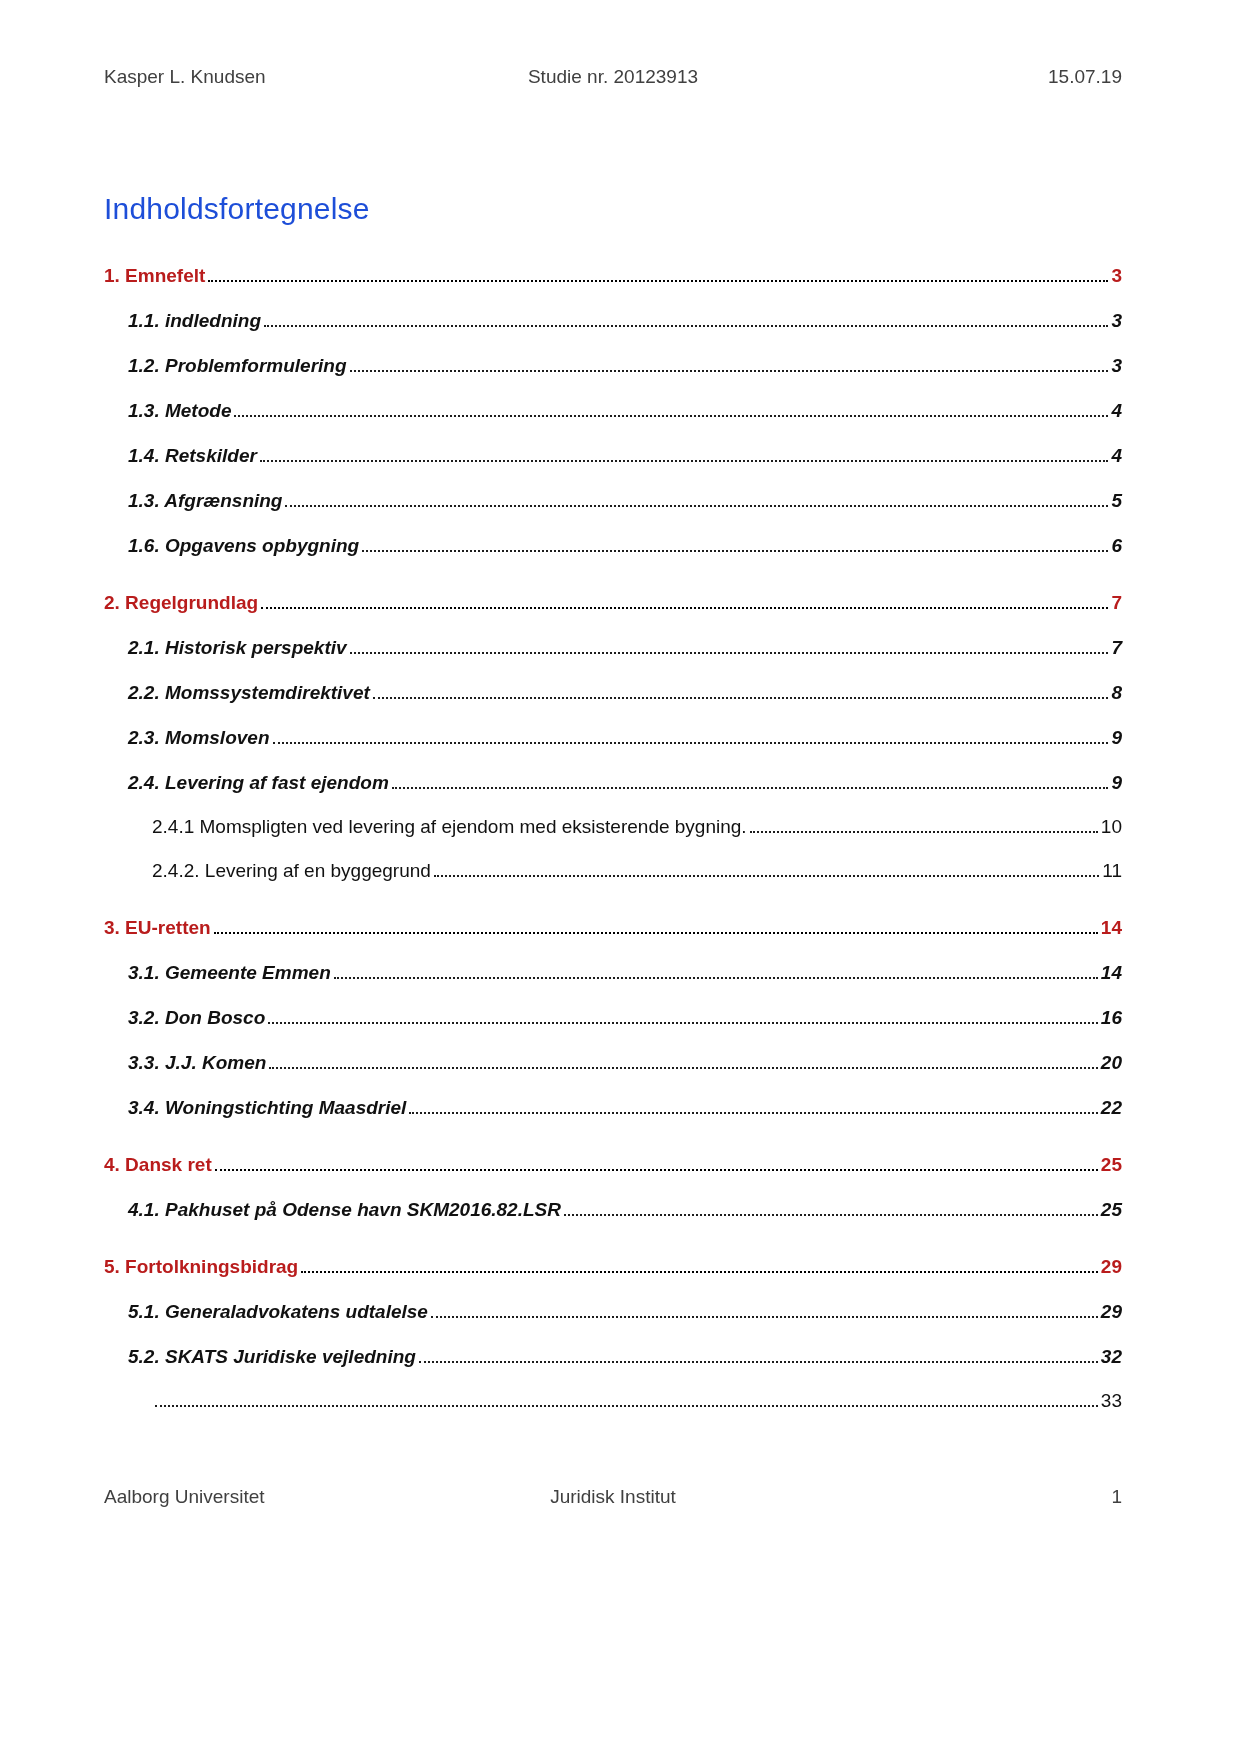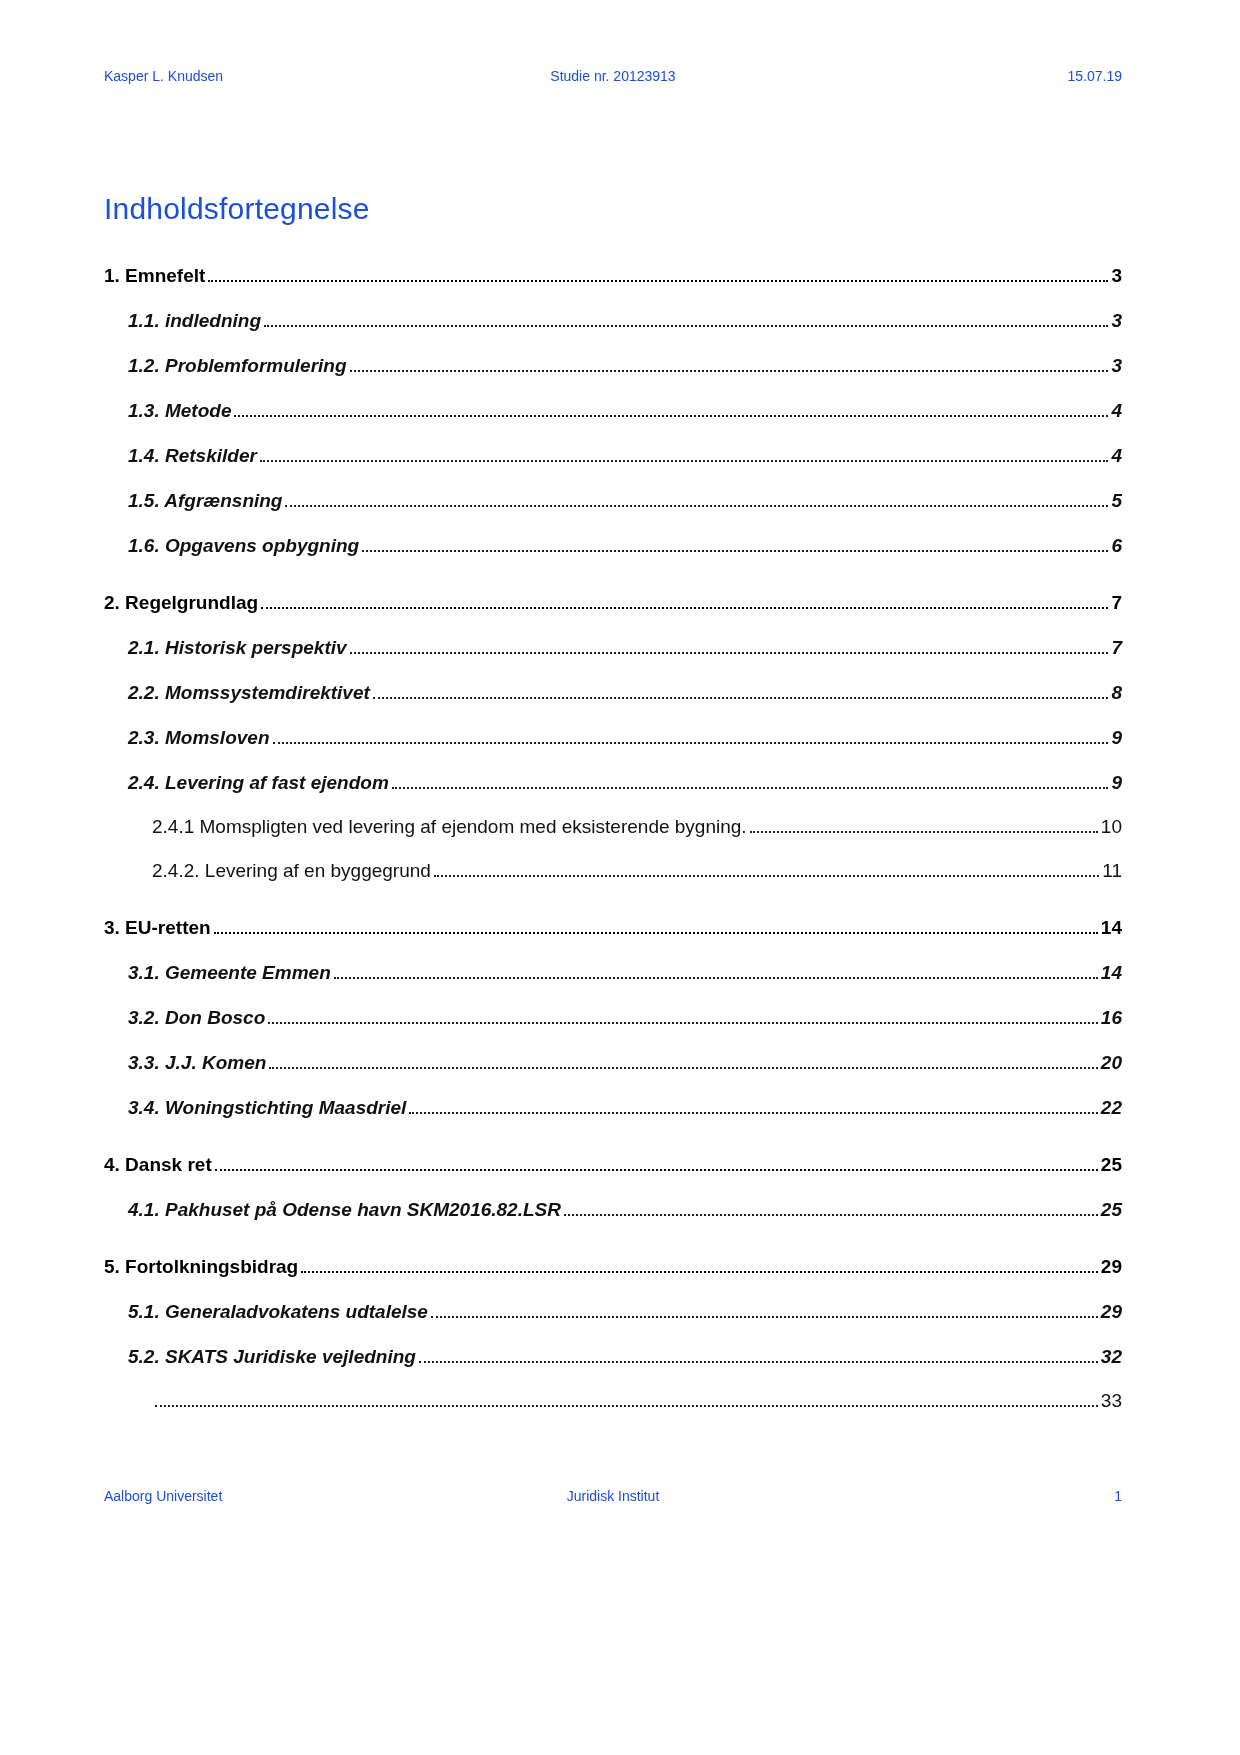--- a/index.html
+++ b/index.html
@@ -18,9 +18,9 @@
   .doc-header, .doc-footer {
     display: flex;
     align-items: flex-end;
-    font-size: 14px;
+    font-size: 19px;
     line-height: 21px;
-    color: #1d4ed8;
+    color: #404040;
   }
   .doc-header .left, .doc-footer .left { flex: 1; text-align: left; }
   .doc-header .center, .doc-footer .center { flex: 1; text-align: center; }

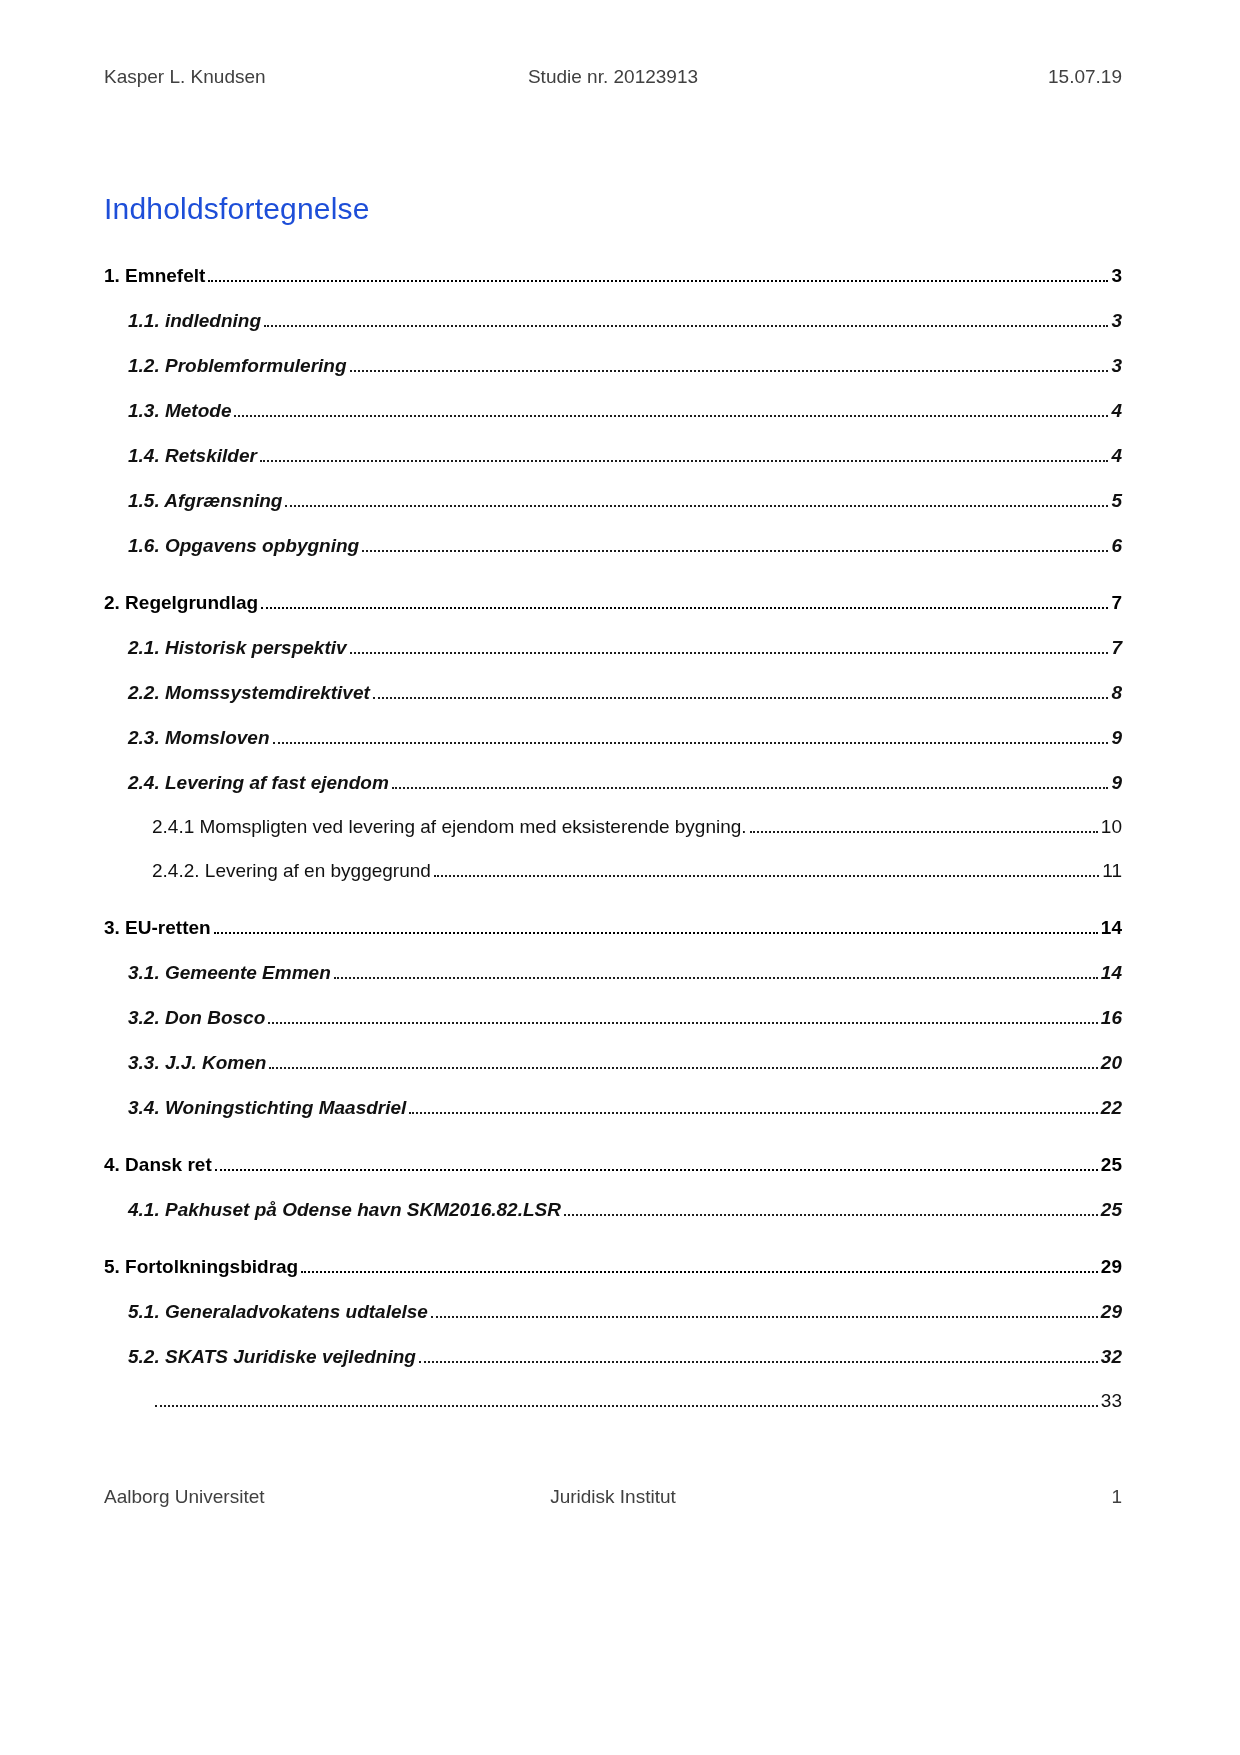--- a/index.html
+++ b/index.html
@@ -49,7 +49,7 @@
     min-width: 20px;
   }
   .toc-row .toc-page { white-space: nowrap; }
-  .toc-row.level-1 { font-weight: 700; color: #000000; margin-top: 36px; }
+  .toc-row.level-1 { font-weight: 700; color: #b91c1c; margin-top: 36px; }
   .toc-row.level-1 .leader { border-bottom: 2px dotted #000; margin-bottom: 4px; }
   .toc-row.level-2 { font-style: italic; font-weight: 700; margin-top: 24px; padding-left: 24px; }
   .toc-row.level-3 { font-style: normal; font-weight: 400; margin-top: 23px; padding-left: 48px; }

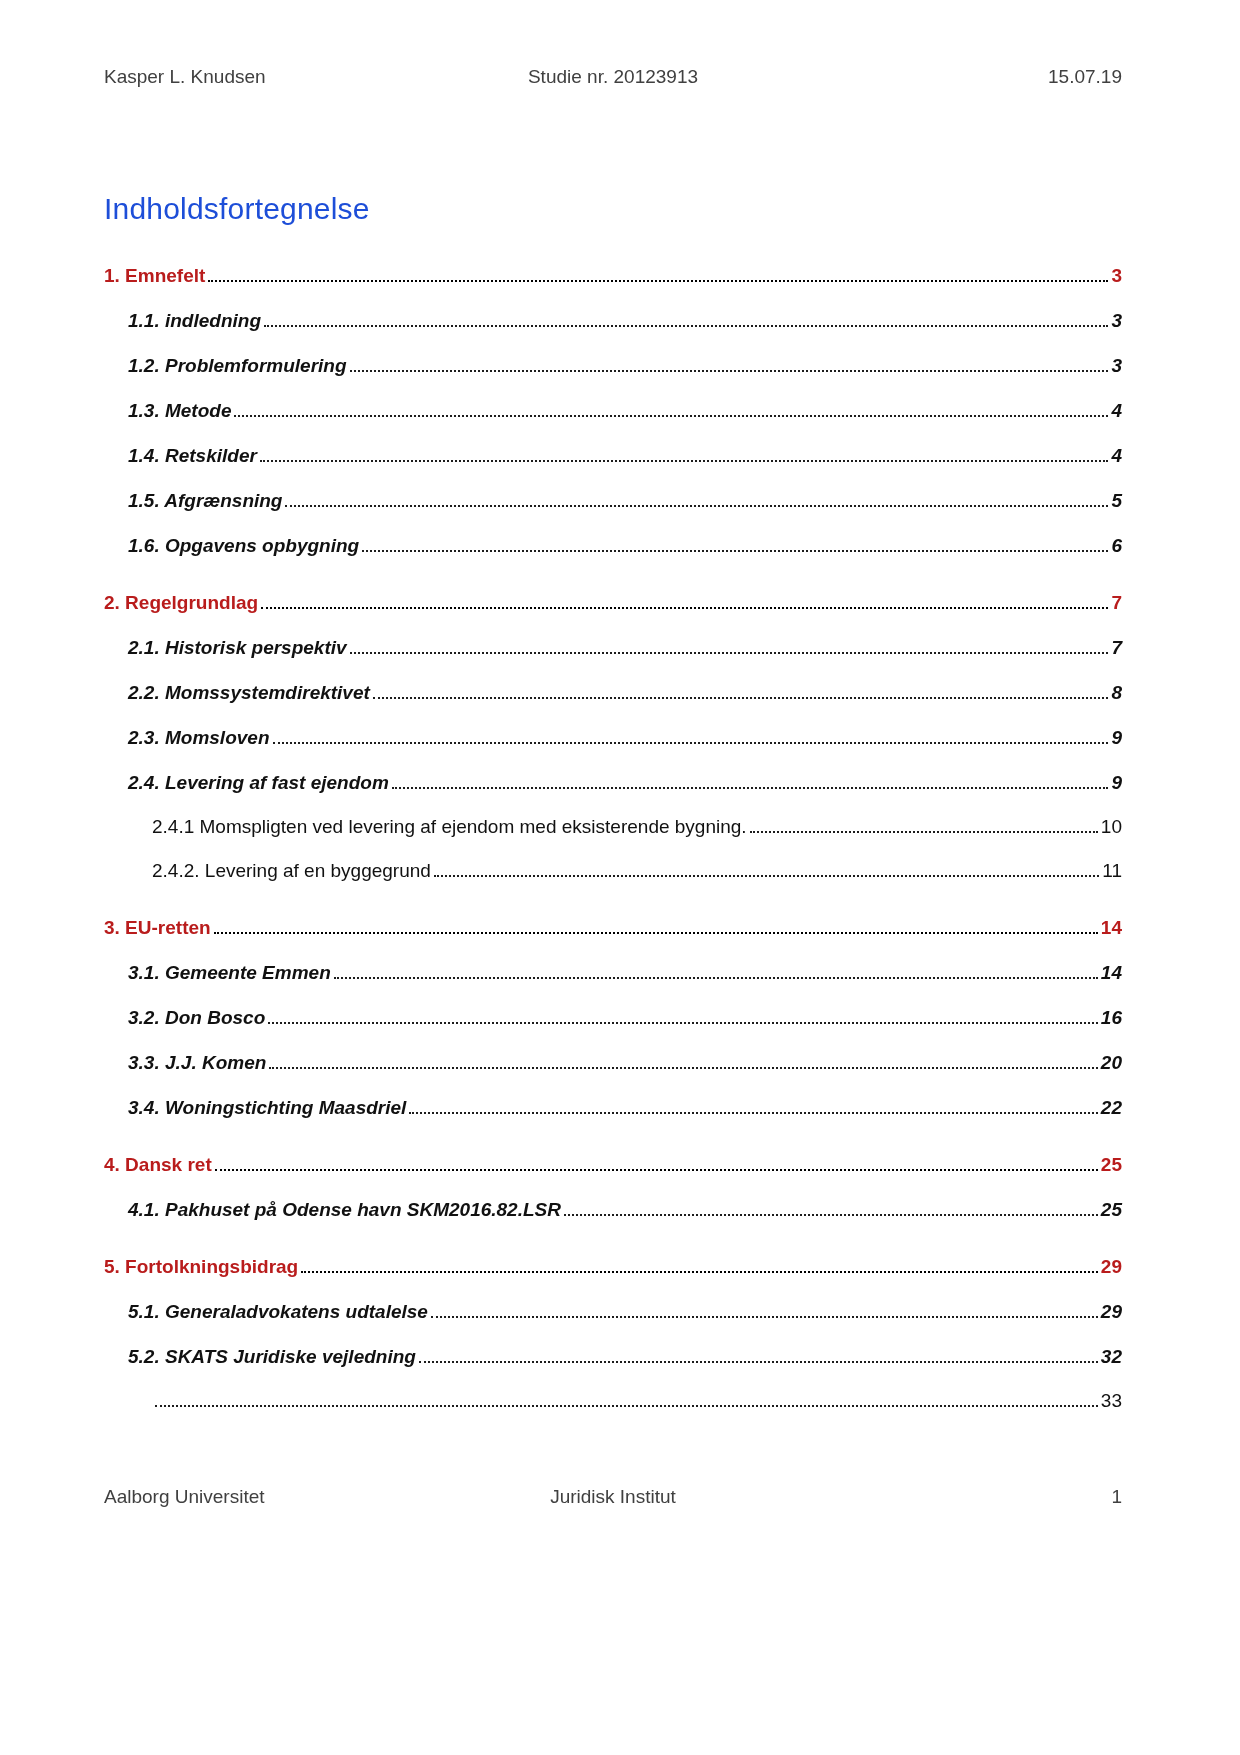--- a/index.html
+++ b/index.html
@@ -100,7 +100,7 @@
     </div>
 
     <div class="toc-row level-2">
-      <span class="toc-label">1.5. Afgrænsning</span>
+      <span class="toc-label">1.3. Afgrænsning</span>
       <span class="leader"></span>
       <span class="toc-page">5</span>
     </div>

